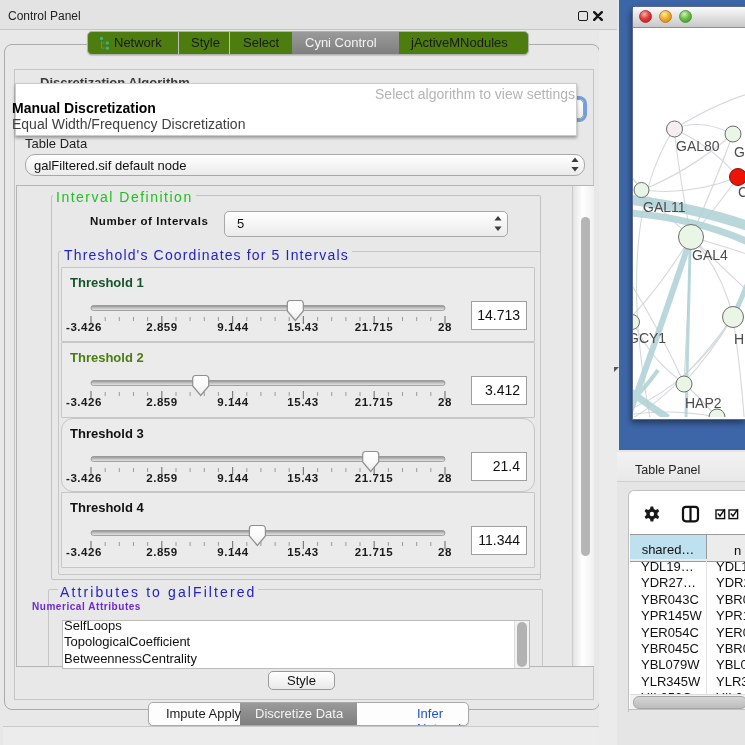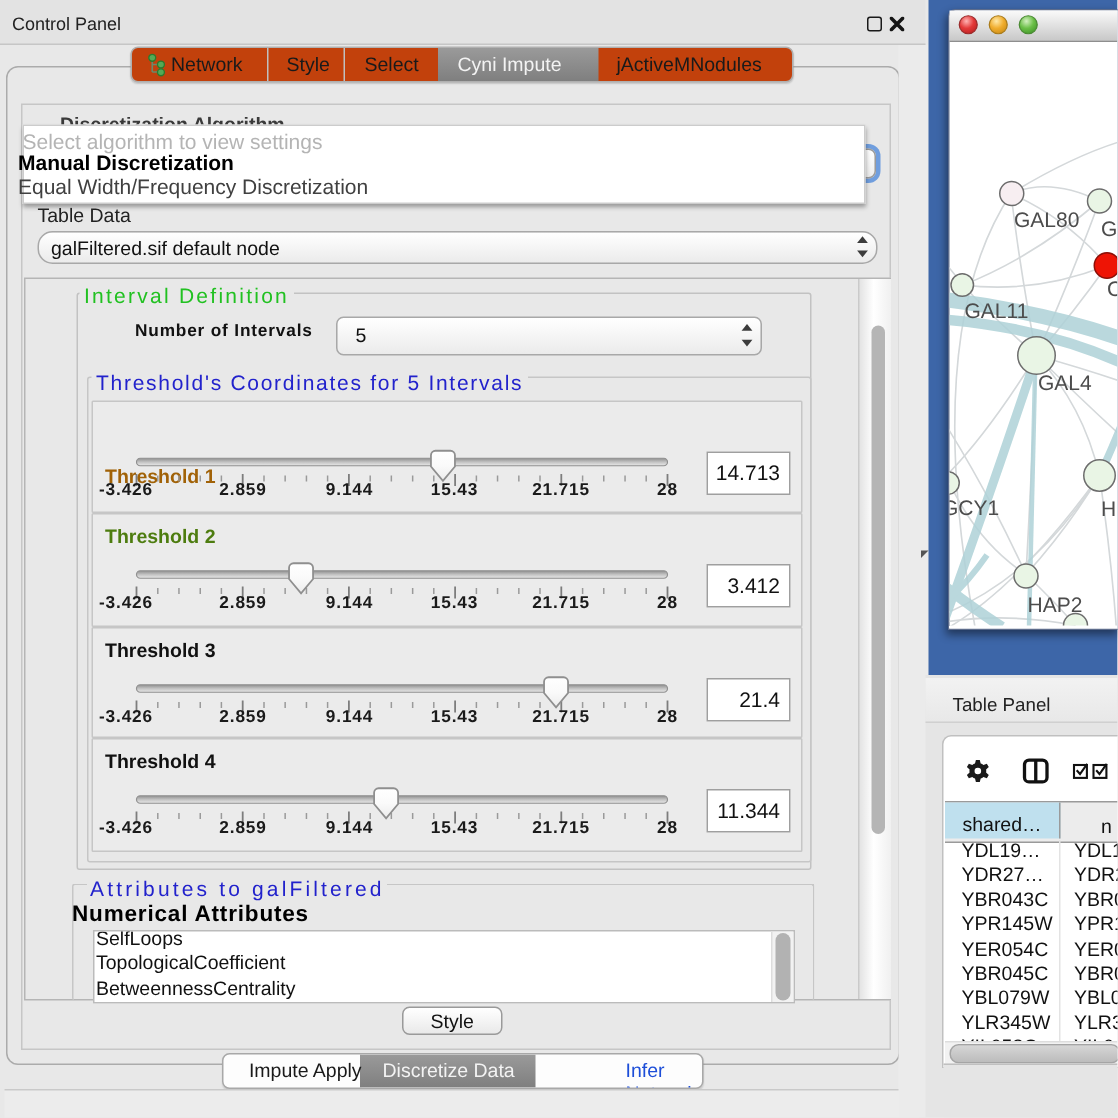--- a/index.html
+++ b/index.html
@@ -20,7 +20,7 @@
 <div class="abs" style="left:4px;top:44px;width:594px;height:664px;
   border:1px solid #ababab;border-radius:8px;background:#e8e8e8;"></div>
 
-<div class="abs" style="left:87px;top:31px;width:440px;height:22px;background:#c2410c;
+<div class="abs" style="left:87px;top:31px;width:440px;height:22px;background:#4d7c0f;
   border:1px solid #b0b0b0;border-radius:5px;box-shadow:0 1px 1px rgba(0,0,0,0.15);overflow:hidden;">
   <div class="abs" style="left:0;top:0;width:90px;height:22px;border-right:1px solid #c0c0c0;"></div>
   <div class="abs" style="left:90px;top:0;width:51px;height:22px;border-right:1px solid #c0c0c0;"></div>

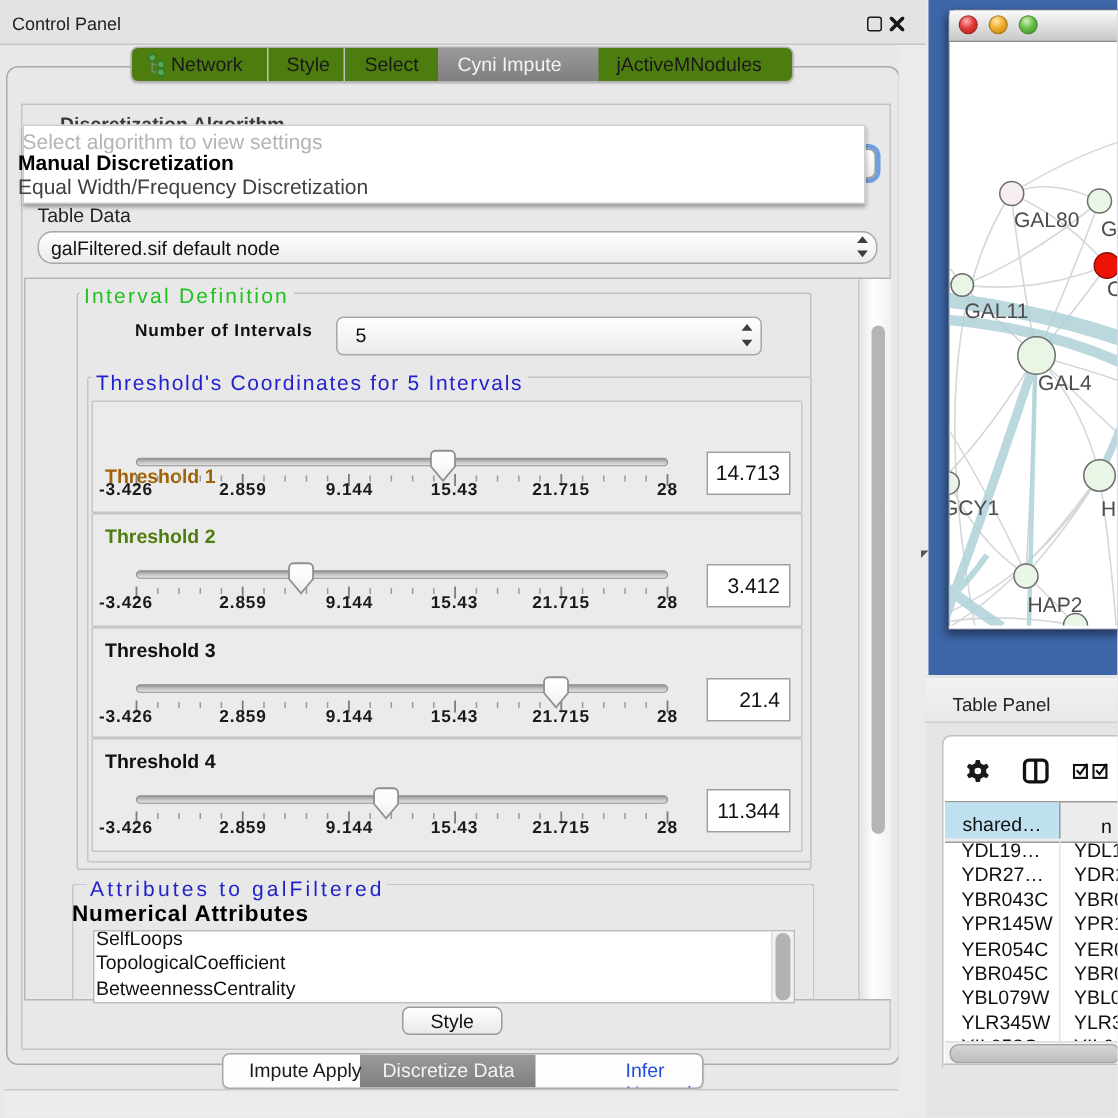--- a/index.html
+++ b/index.html
@@ -38,7 +38,7 @@
   <div class="abs" style="left:26px;top:3px;font-size:13px;color:#1a1a1a;">Network</div>
   <div class="abs" style="left:103px;top:3px;font-size:13px;color:#1a1a1a;">Style</div>
   <div class="abs" style="left:155px;top:3px;font-size:13px;color:#1a1a1a;">Select</div>
-  <div class="abs" style="left:217px;top:3px;font-size:13px;color:#f3f3f3;">Cyni Impute</div>
+  <div class="abs" style="left:217px;top:3px;font-size:13px;color:#f3f3f3;">Cyni Control</div>
   <div class="abs" style="left:323px;top:3px;font-size:13px;color:#1a1a1a;">jActiveMNodules</div>
 </div>
 

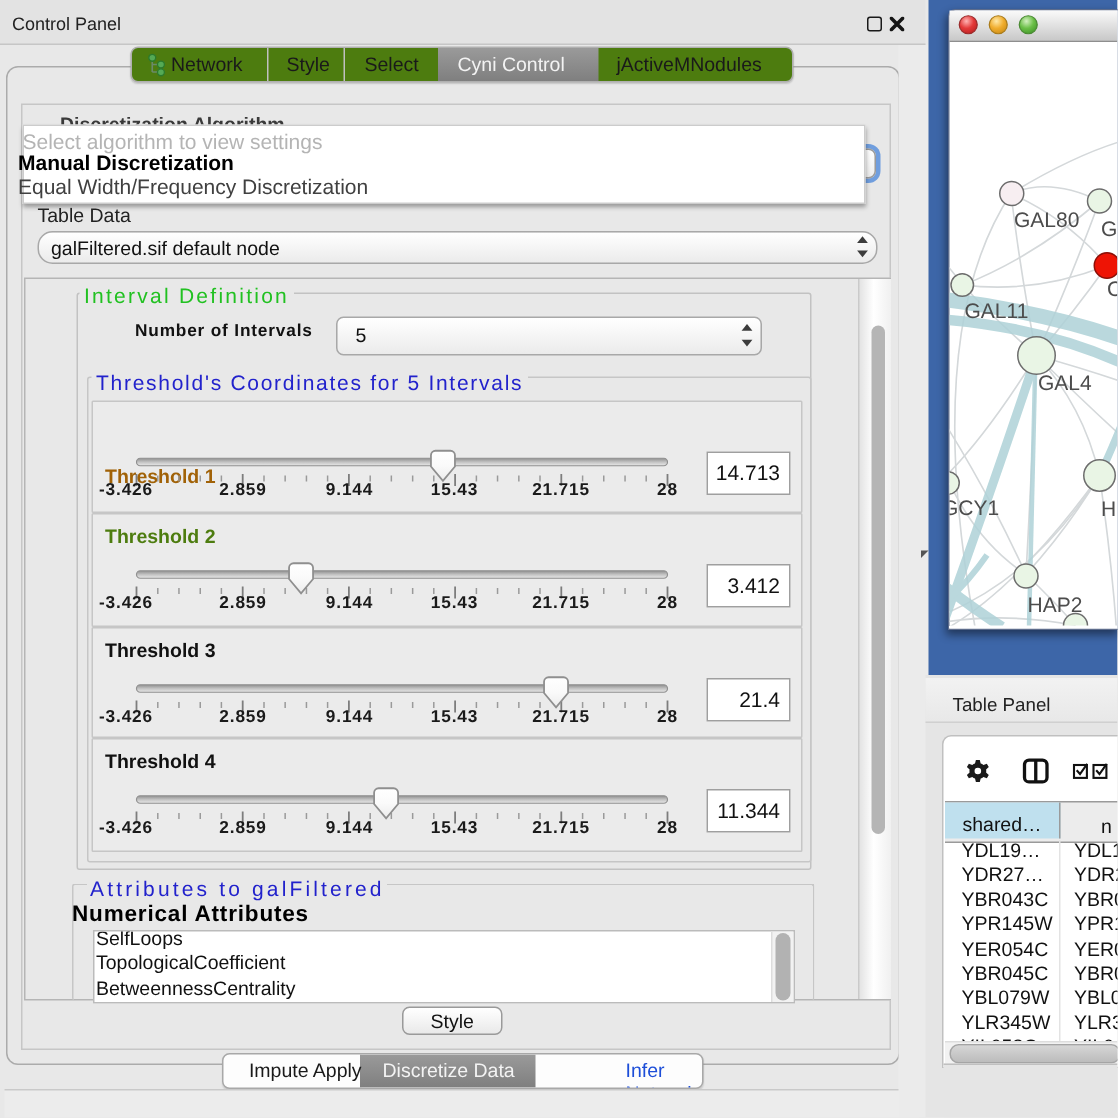--- a/index.html
+++ b/index.html
@@ -51,7 +51,7 @@
 
 <div class="abs" style="left:15px;top:83px;width:560px;height:51px;background:#ffffff;
   border:1px solid #cccccc;box-shadow:0 2px 3px rgba(0,0,0,0.35);"></div>
-<div class="abs" style="left:15px;top:86px;width:560px;text-align:left;font-size:14px;color:#b4b4b4;">Select algorithm to view settings</div>
+<div class="abs" style="left:15px;top:86px;width:560px;text-align:right;font-size:14px;color:#b4b4b4;">Select algorithm to view settings</div>
 <div class="abs" style="left:12px;top:100px;font-size:14px;font-weight:bold;color:#000;">Manual Discretization</div>
 <div class="abs" style="left:12px;top:116px;font-size:14px;color:#404040;">Equal Width/Frequency Discretization</div>
 

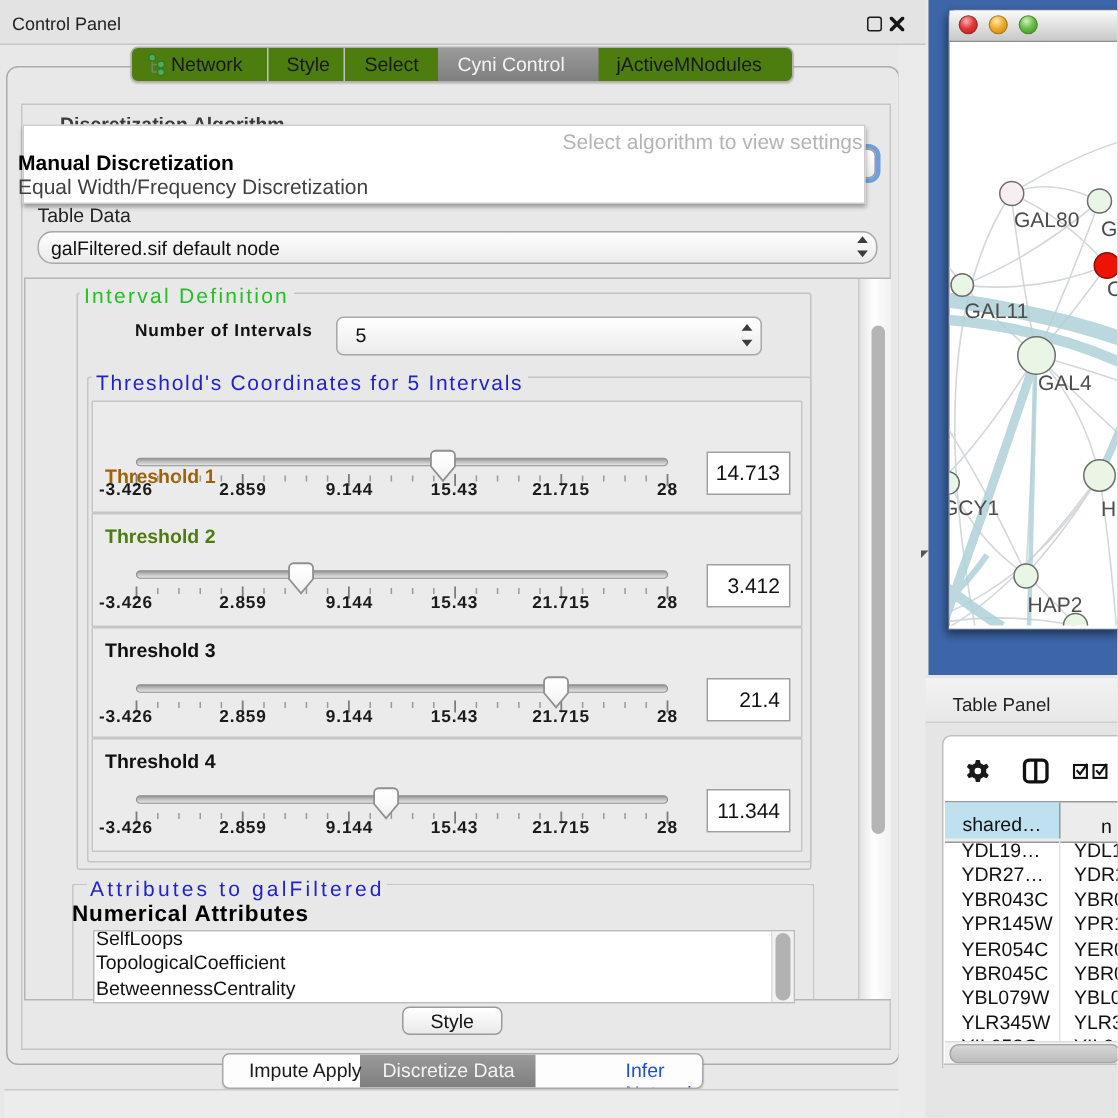--- a/index.html
+++ b/index.html
@@ -86,7 +86,7 @@
 
 <div id="thresholds">
     <div class="abs" style="left:61px;top:267px;width:472px;height:73px;border:1px solid #c6c6c6;background:#ebebeb;border-radius:1px;">
-      <div class="abs" style="left:8px;top:7px;font-size:13px;font-weight:bold;color:#a16207;margin-top:35px;">Threshold 1</div>
+      <div class="abs" style="left:8px;top:7px;font-size:13px;font-weight:bold;color:#14532d;">Threshold 1</div>
       <svg class="abs" style="left:0;top:0;" width="472" height="73" viewBox="0 0 472 73">
         <defs>
           <linearGradient id="tg267" x1="0" y1="0" x2="0" y2="1">

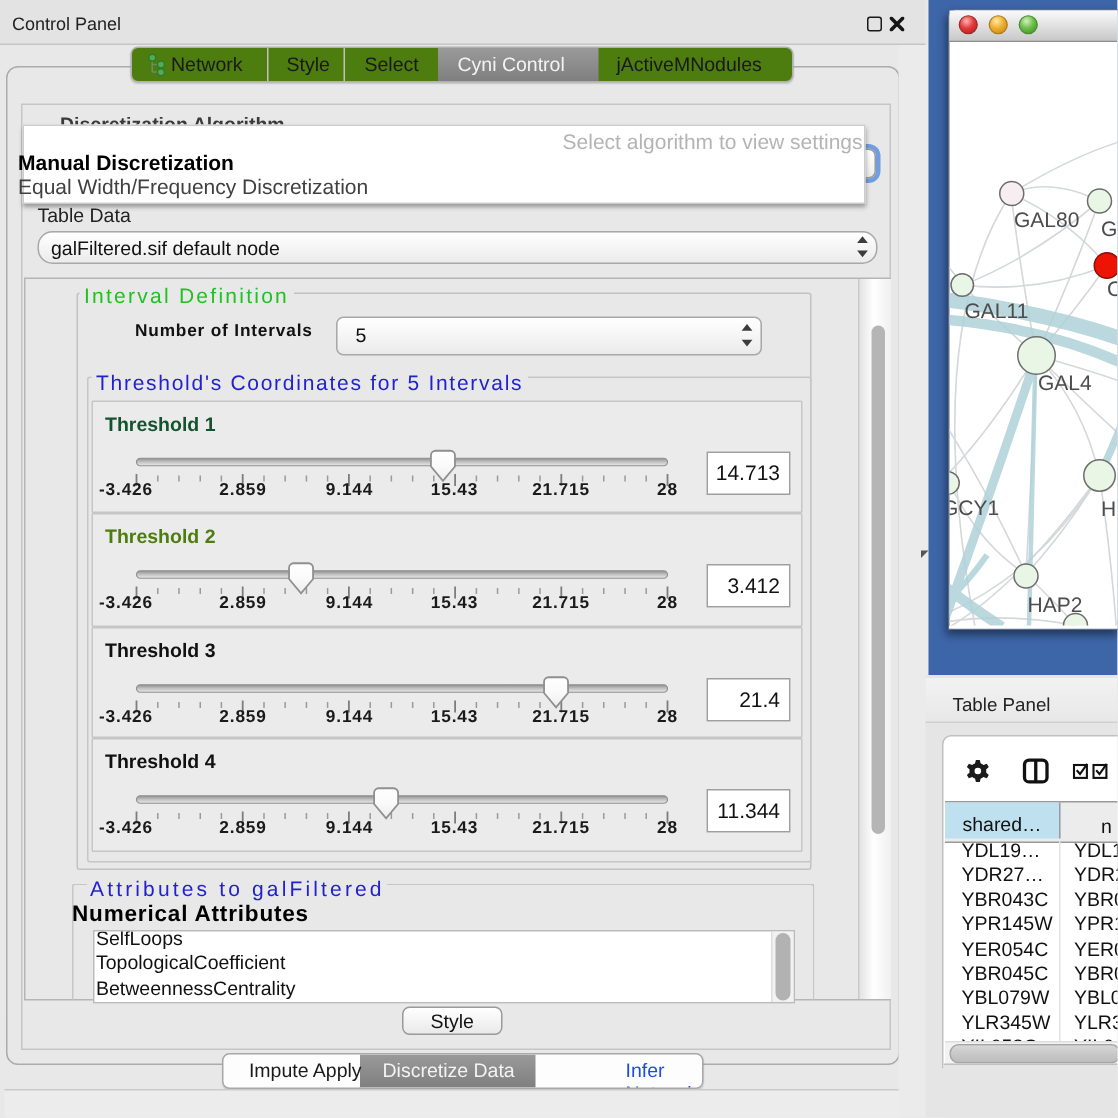--- a/index.html
+++ b/index.html
@@ -195,7 +195,7 @@
       <div class="abs" style="left:409px;top:33px;width:54px;height:27px;background:#fff;border:1px solid #9f9f9f;"></div>
       <div class="abs" style="left:409px;top:39px;width:49px;text-align:right;font-size:14px;color:#111;">3.412</div>
     </div>
-    <div class="abs" style="left:61px;top:418px;width:472px;height:72px;border:1px solid #c6c6c6;background:#ebebeb;border-radius:1px;">
+    <div class="abs" style="left:61px;top:418px;width:472px;height:72px;border:1px solid #c6c6c6;background:#ebebeb;border-radius:12px;">
       <div class="abs" style="left:8px;top:7px;font-size:13px;font-weight:bold;color:#111;">Threshold 3</div>
       <svg class="abs" style="left:0;top:0;" width="472" height="72" viewBox="0 0 472 72">
         <defs>

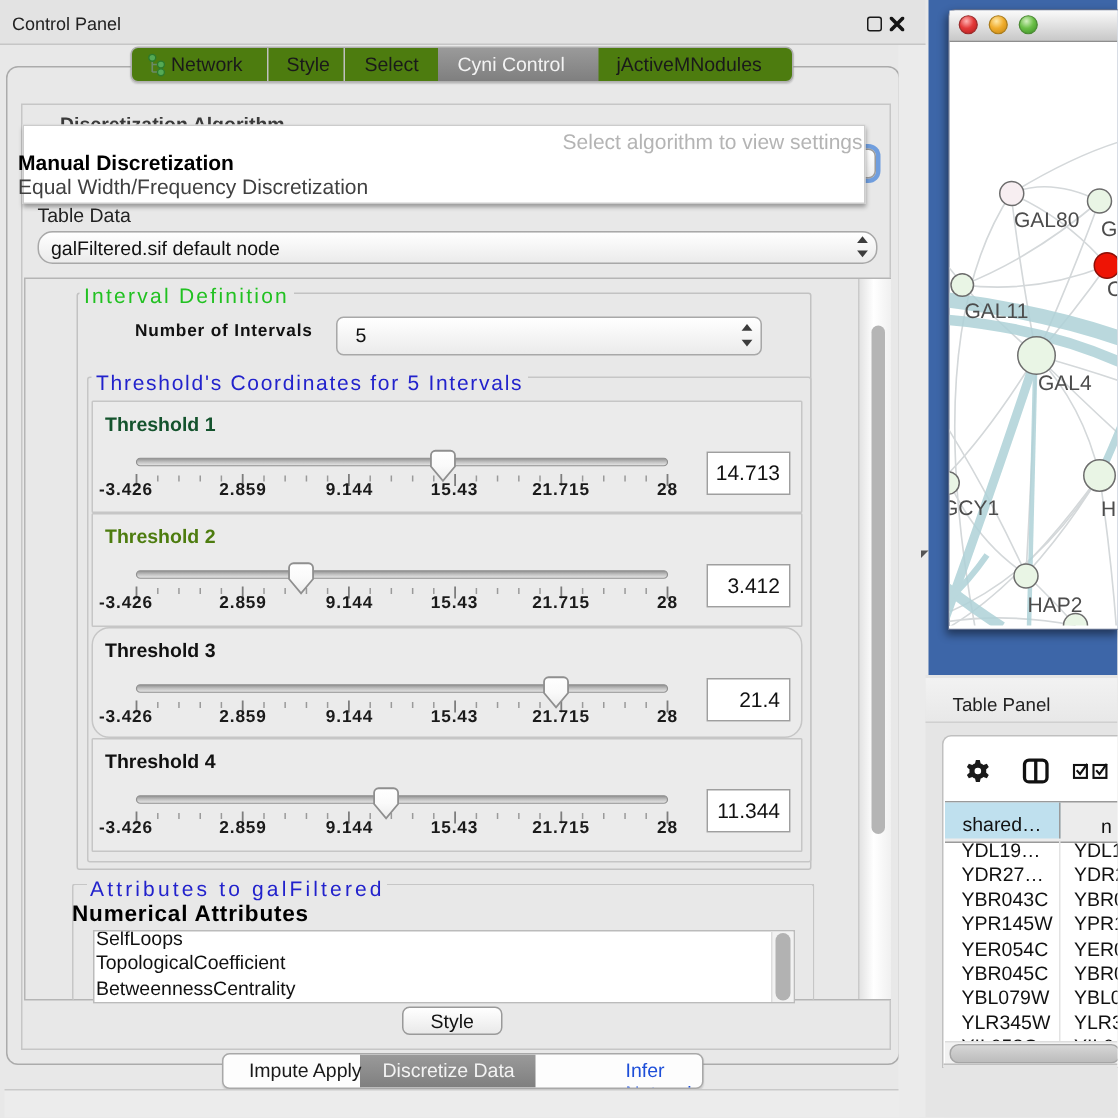--- a/index.html
+++ b/index.html
@@ -309,7 +309,7 @@
 
 <div class="abs" style="left:48px;top:589px;width:493px;height:77px;border:1px solid #c6c6c6;border-radius:2px;border-bottom:none;"></div>
 <div class="abs" style="left:58px;top:584px;font-size:14px;letter-spacing:2.1px;color:#2222cc;background:#e8e8e8;padding:0 2px;">Attributes to galFiltered</div>
-<div class="abs" style="left:48px;top:601px;font-size:15px;font-weight:bold;letter-spacing:0.55px;color:#000000;">Numerical Attributes</div>
+<div class="abs" style="left:32px;top:601px;font-size:10px;font-weight:bold;letter-spacing:0.55px;color:#6d28d9;">Numerical Attributes</div>
 <div class="abs" style="left:62px;top:620px;width:466px;height:47px;background:#fff;border:1px solid #bbb;overflow:hidden;">
   <div style="padding:0 0 0 1px;margin-top:-3px;font-size:13px;color:#111;line-height:16.3px;">SelfLoops<br>TopologicalCoefficient<br>BetweennessCentrality</div>
   <div class="abs" style="right:0;top:0;width:14px;height:47px;background:#f2f2f2;border-left:1px solid #ddd;"></div>

